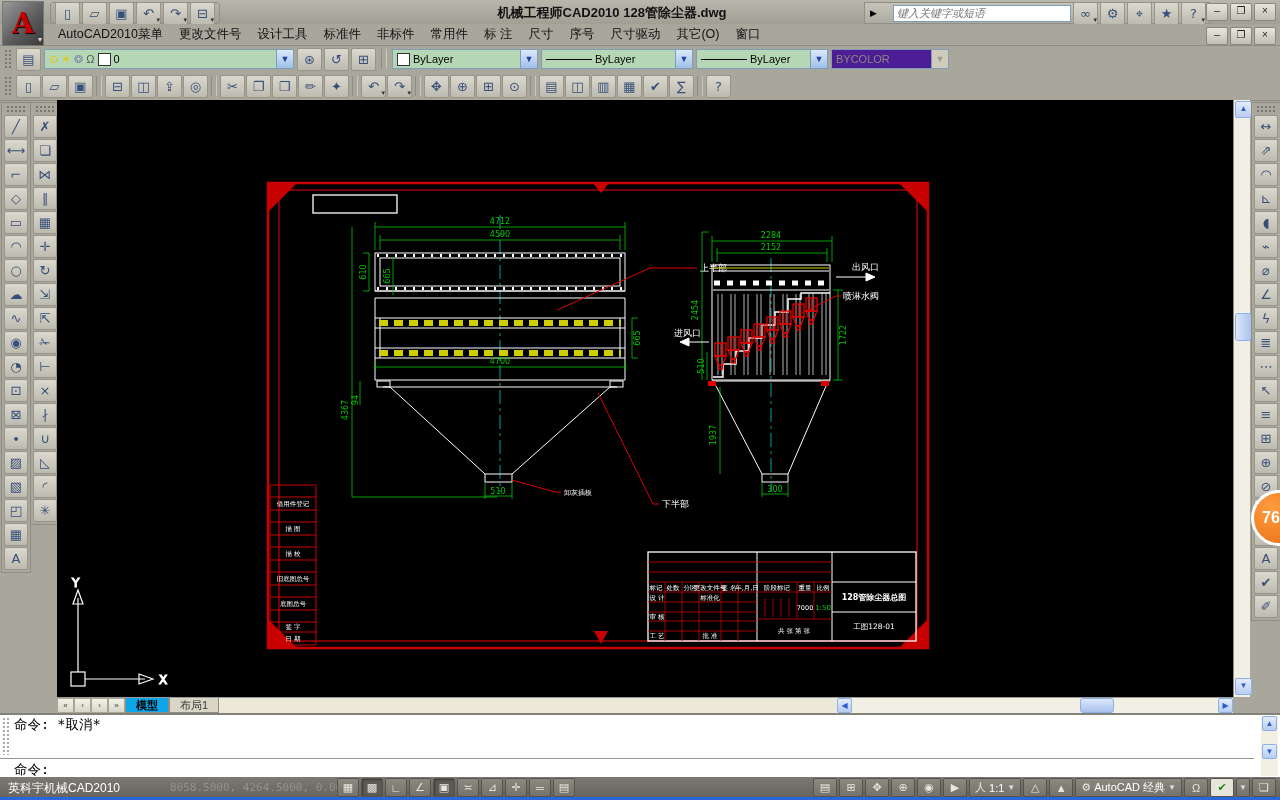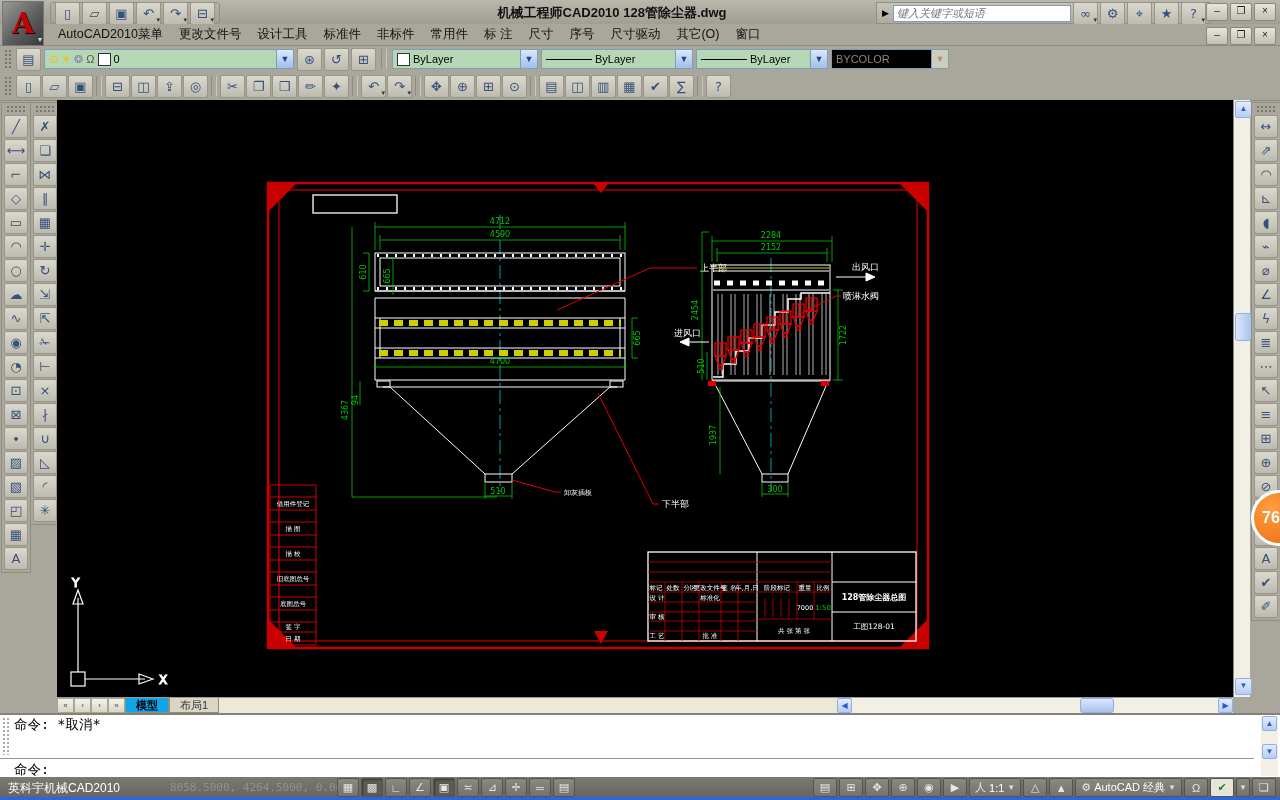--- a/index.html
+++ b/index.html
@@ -21,7 +21,7 @@
               background:linear-gradient(#c6c3b9,#aeaba1);border:1px solid #918e84;padding:0 3px;}
   .ic-play{font-size:9px;padding:0 2px;}
   .ic-input{width:170px;height:15px;border:1px solid #7f9db9;background:#fff;font-size:11px;
-            font-style:italic;color:#888;padding:0 3px;font-family:"Liberation Sans",sans-serif;}
+            font-style:italic;color:#888;padding:0 3px;font-family:"Liberation Sans",sans-serif;margin-left:12px;}
   .winbtns{position:absolute;right:4px;top:3px;display:flex;gap:2px;}
   .wbtn{width:20px;height:16px;background:linear-gradient(#e8e5db,#c2bfb5);border:1px solid #8a877d;
         border-radius:2px;font-size:10px;line-height:14px;text-align:center;color:#222;}

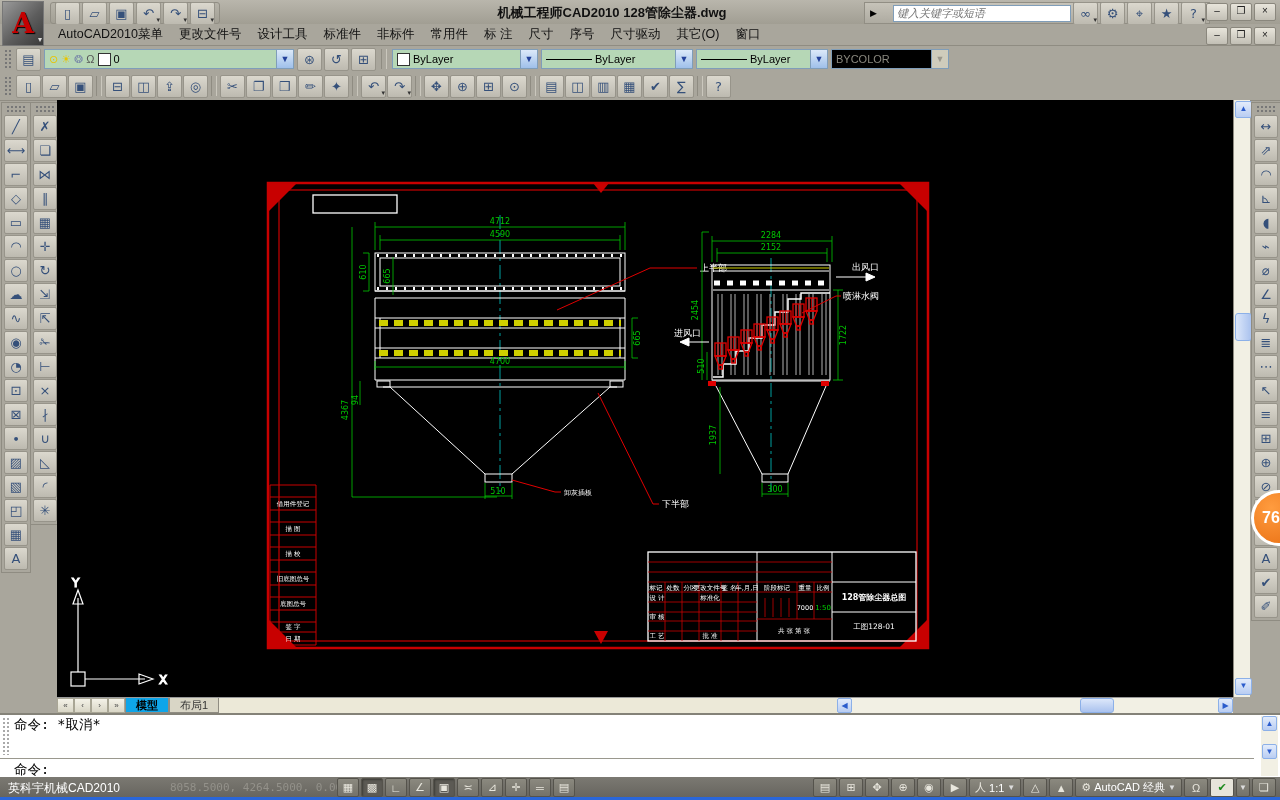--- a/index.html
+++ b/index.html
@@ -47,7 +47,7 @@
   .combo .chev{position:absolute;right:0;top:0;width:16px;height:100%;
                background:linear-gradient(#dce9f9,#9fc0ea);border-left:1px solid #7f9db9;
                color:#23419a;font-size:9px;display:flex;align-items:center;justify-content:center;}
-  .combo.disabled{background:#000000;color:#8a887e;}
+  .combo.disabled{background:#4c1d95;color:#8a887e;}
   .combo.disabled .chev{background:#cfccbc;color:#9a978c;}
   .swatch{width:11px;height:11px;background:#fff;border:1px solid #333;}
   .lt-line{width:46px;height:1px;background:#000;}

